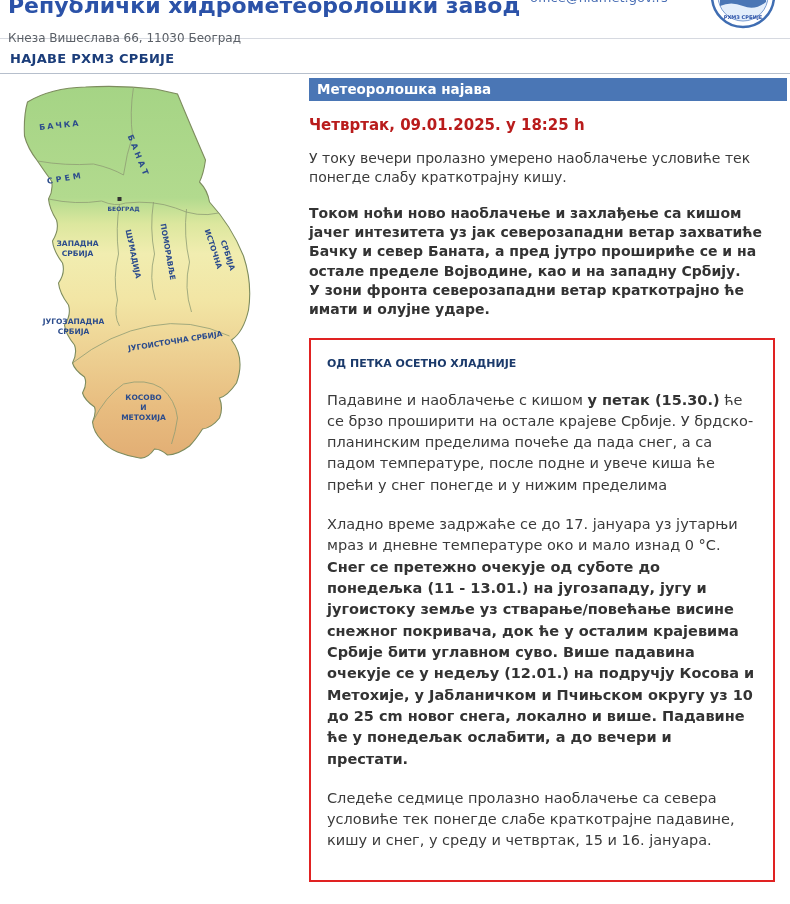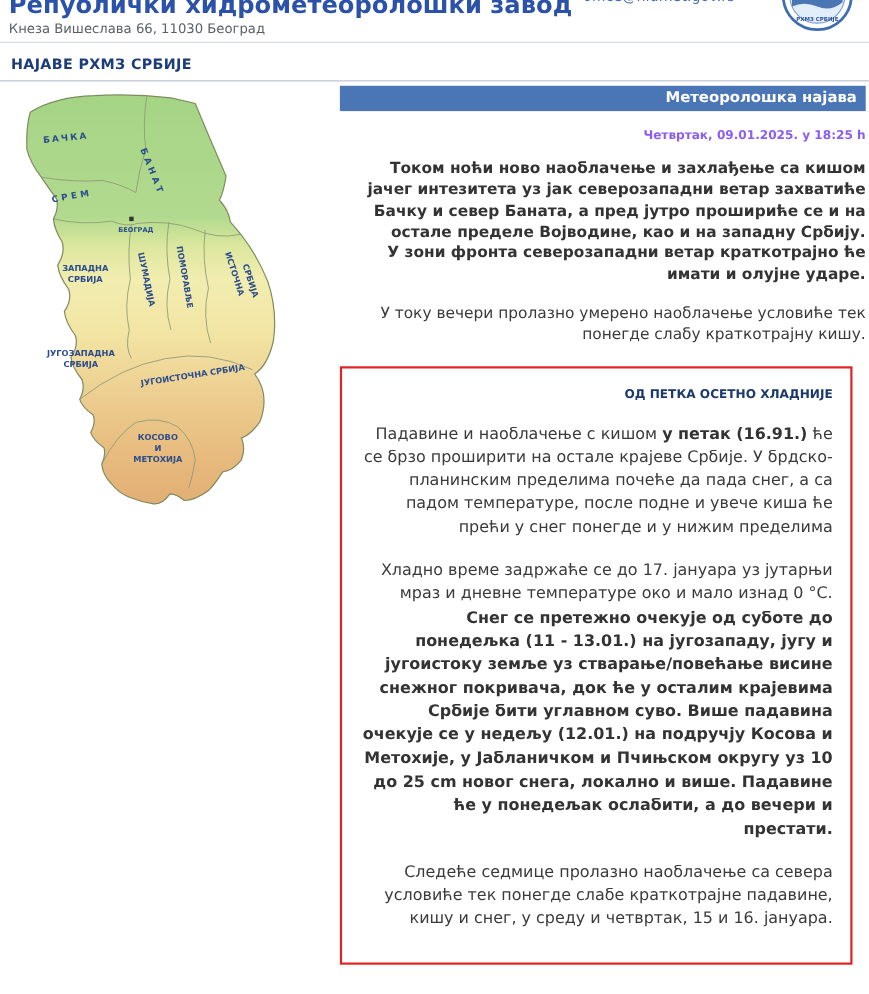--- a/index.html
+++ b/index.html
@@ -10,7 +10,7 @@
   
   .site-header { position:relative; height:46px; padding-left:8px; border-bottom:1px solid #d6d9e0; }
   .site-title { font-size:22px; font-weight:bold; color:#2b52a8; margin-top:-7px; white-space:nowrap; }
-  .site-address { font-size:12px; color:#5a5f66; margin-top:1px; }
+  .site-address { font-size:12px; color:#5a5f66; margin-top:13px; }
   .email-link { position:absolute; left:530px; top:-3px; font-size:13px; color:#4a6fb5; text-decoration:none; }
   .logo-wrap { position:absolute; right:14px; top:-30px; width:66px; height:66px; }
 

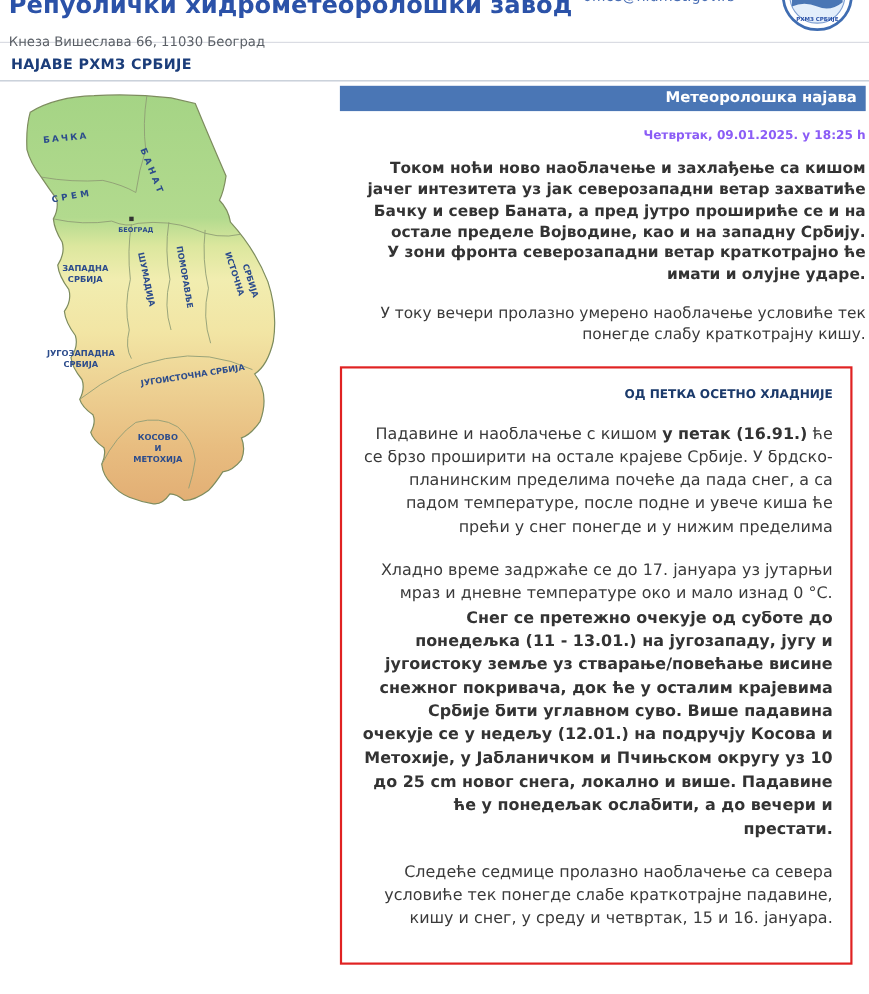--- a/index.html
+++ b/index.html
@@ -22,7 +22,7 @@
   
   .content { display:flex; align-items:flex-start; padding:4px 3px 0 5px; }
   .map-col { flex:0 0 288px; width:288px; }
-  .text-col { flex:1 1 auto; margin-left:16px; min-width:0;text-align:right; }
+  .text-col { flex:1 1 auto; margin-left:16px; min-width:0; }
 
   .announce-bar { background:#4a76b5; color:#ffffff; font-size:13.5px; font-weight:bold; padding:3px 8px 4px 8px; }
   .announce-date { color:#8b5cf6; font-size:11px; font-weight:bold; margin:15px 0 15px 0; }

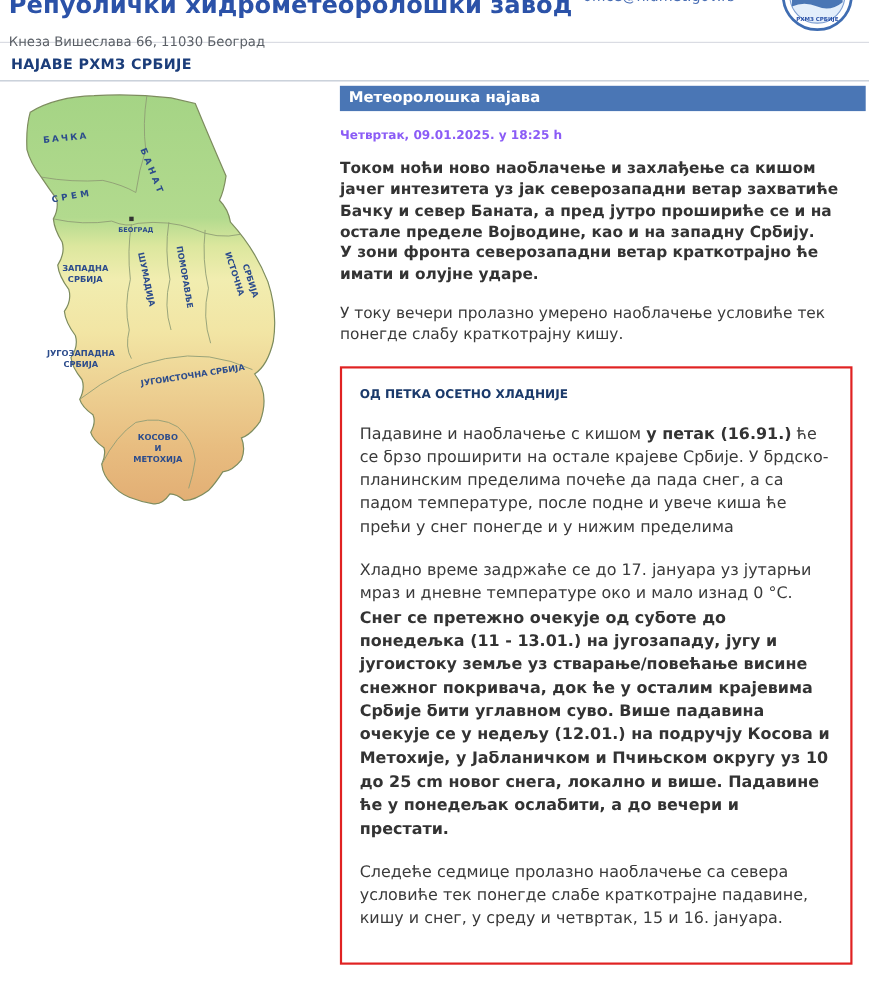--- a/index.html
+++ b/index.html
@@ -25,7 +25,7 @@
   .text-col { flex:1 1 auto; margin-left:16px; min-width:0; }
 
   .announce-bar { background:#4a76b5; color:#ffffff; font-size:13.5px; font-weight:bold; padding:3px 8px 4px 8px; }
-  .announce-date { color:#8b5cf6; font-size:11px; font-weight:bold; margin:15px 0 15px 0; }
+  .announce-date { color:#b91c1c; font-size:15px; font-weight:bold; margin:15px 0 15px 0; }
   .body-par { font-size:14px; color:#3a3a3a; line-height:1.38; margin:0 0 16px 0; }
   .body-par.bold { font-weight:bold; color:#333; }
 

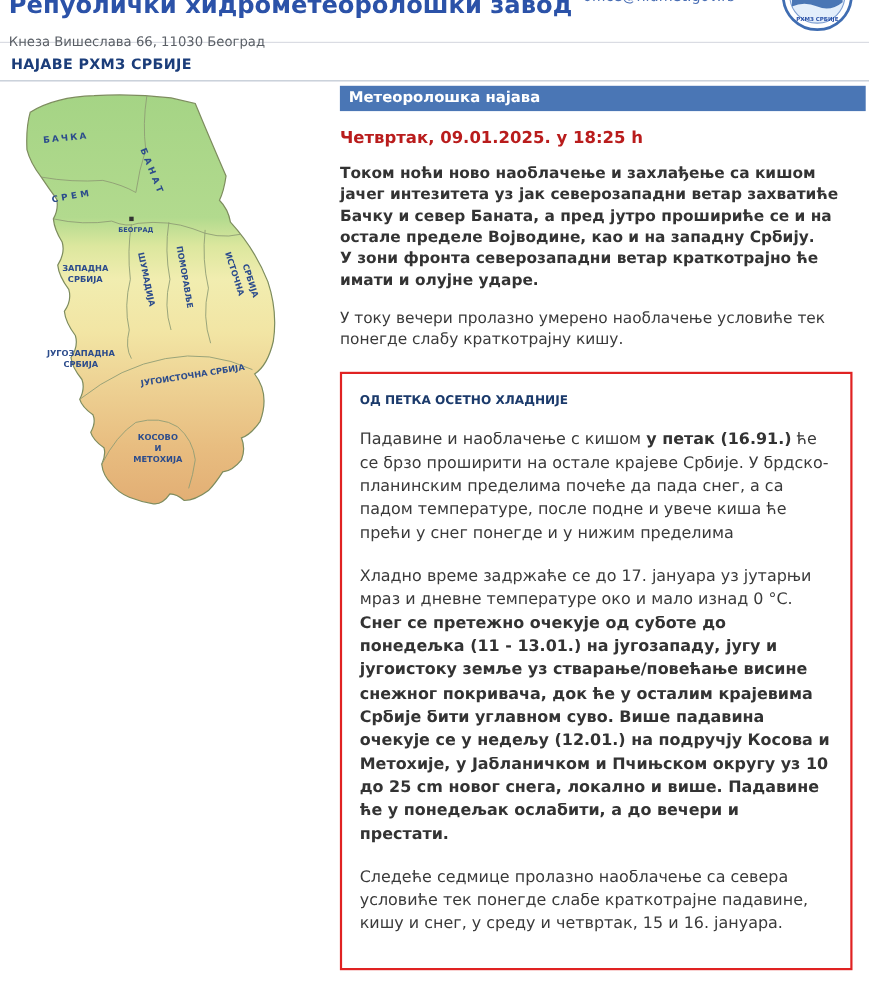--- a/index.html
+++ b/index.html
@@ -119,12 +119,12 @@
 
       <h2 class="announce-date">Четвртак, 09.01.2025. у 18:25 h</h2>
 
+      <p class="body-par">У току вечери пролазно умерено наоблачење условиће тек понегде слабу краткотрајну кишу.</p>
+
       <p class="body-par bold">
         <span>Током ноћи ново наоблачење и захлађење са кишом јачег интезитета уз јак северозападни ветар захватиће Бачку и север Баната, а пред јутро прошириће се и на остале пределе Војводине, као и на западну Србију.</span><br>
         <span>У зони фронта северозападни ветар краткотрајно ће имати и олујне ударе.</span>
       </p>
-
-      <p class="body-par">У току вечери пролазно умерено наоблачење условиће тек понегде слабу краткотрајну кишу.</p>
 
       <div class="alert-box">
         <h3 class="alert-title">ОД ПЕТКА ОСЕТНО ХЛАДНИЈЕ</h3>

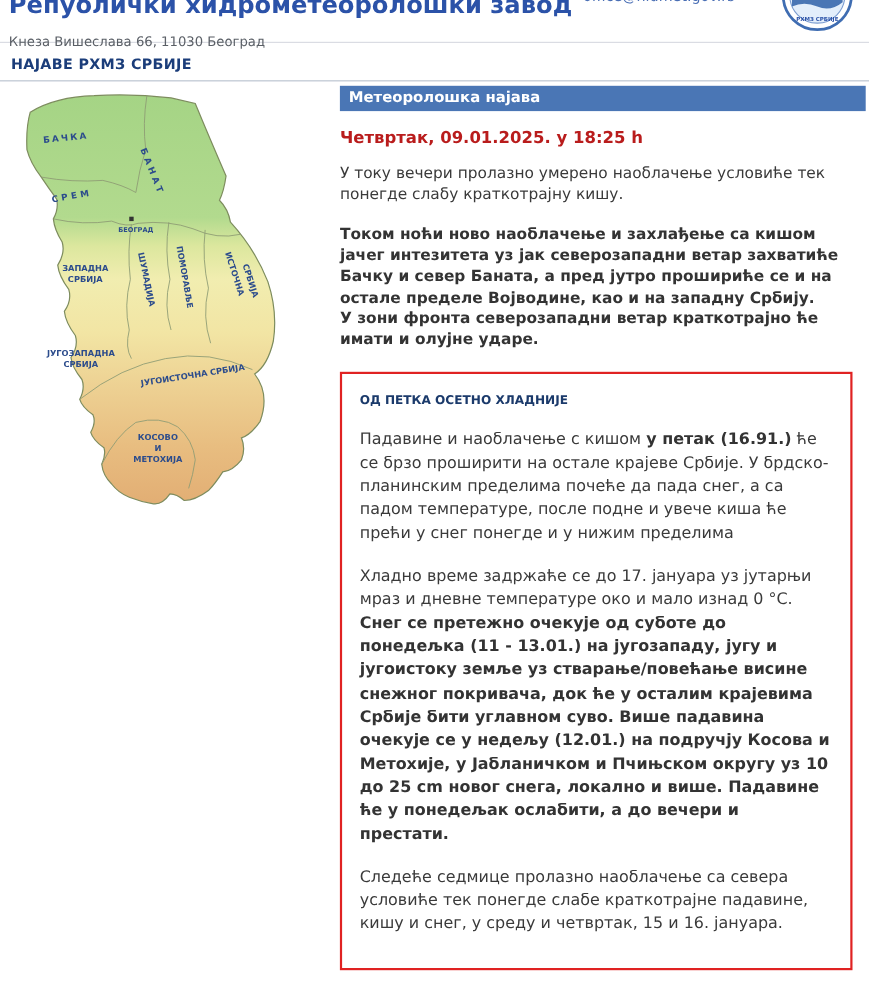--- a/index.html
+++ b/index.html
@@ -130,7 +130,7 @@
         <h3 class="alert-title">ОД ПЕТКА ОСЕТНО ХЛАДНИЈЕ</h3>
 
         <p class="alert-par">
-          <span>Падавине и наоблачење с кишом </span><strong>у петак (16.91.)</strong><span> ће се брзо проширити на остале крајеве Србије. У брдско-планинским пределима почеће да пада снег, а са падом температуре, после подне и увече киша ће прећи у снег понегде и у нижим пределима</span>
+          <span>Падавине и наоблачење с кишом </span><strong>у петак (15.30.)</strong><span> ће се брзо проширити на остале крајеве Србије. У брдско-планинским пределима почеће да пада снег, а са падом температуре, после подне и увече киша ће прећи у снег понегде и у нижим пределима</span>
         </p>
 
         <p class="alert-par">

